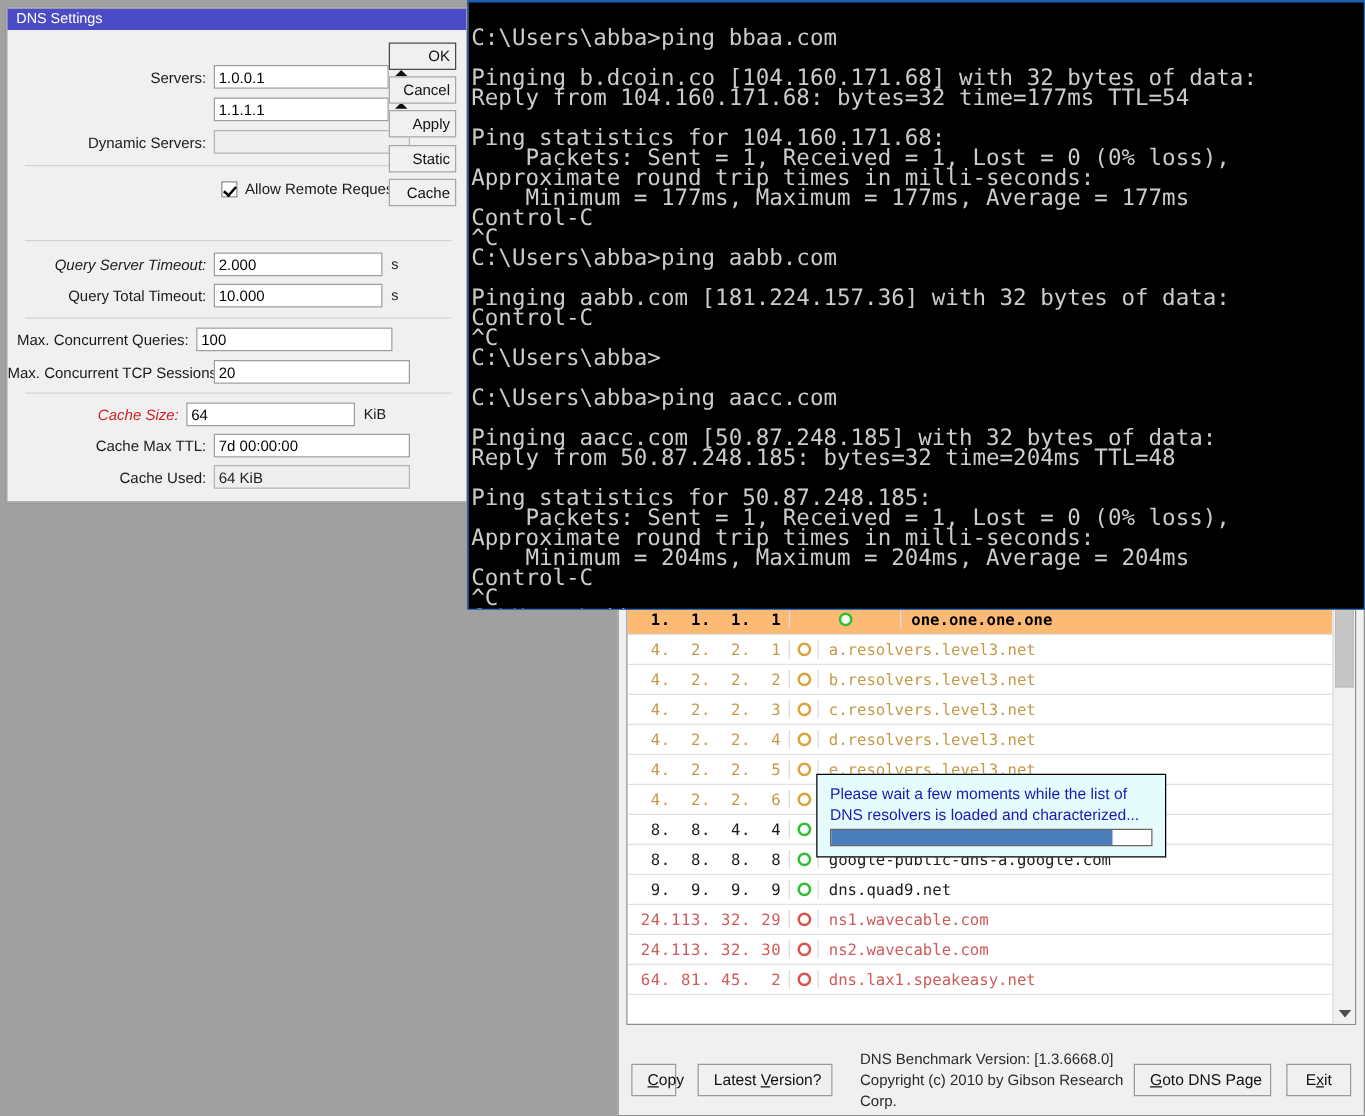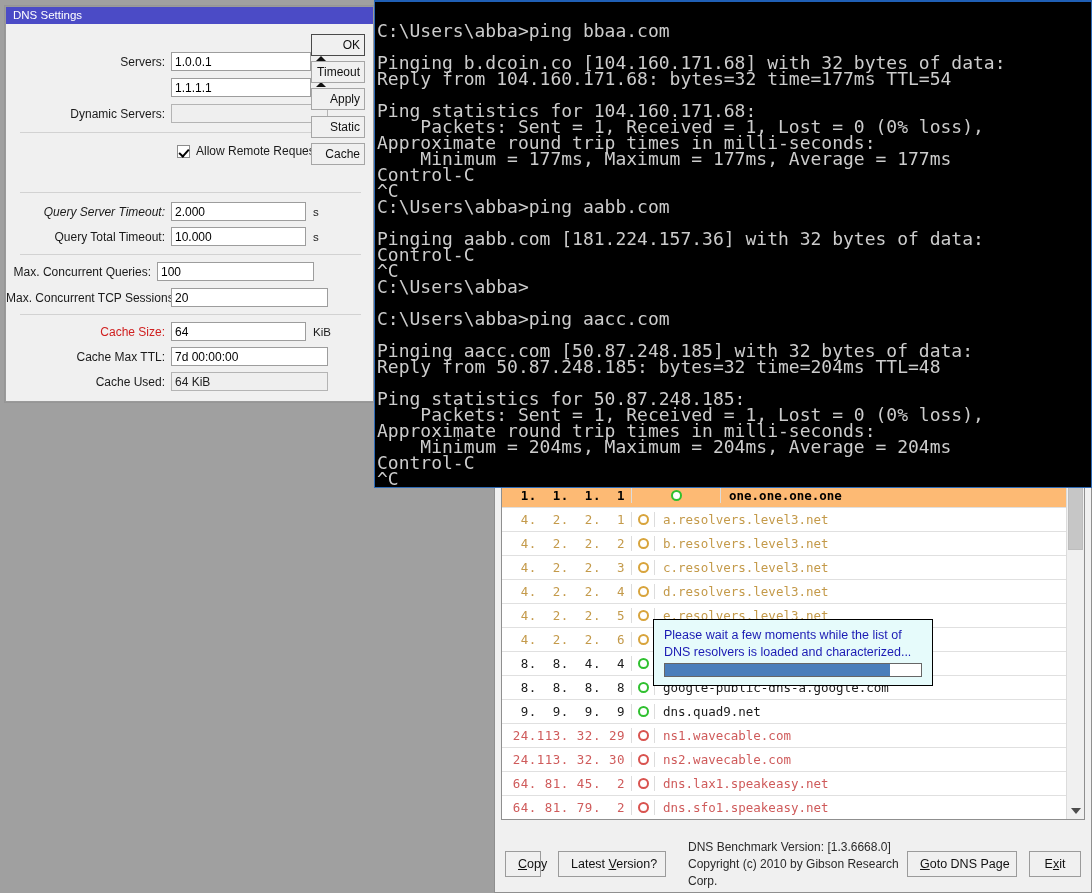--- a/index.html
+++ b/index.html
@@ -264,7 +264,7 @@
 
       <div class="btncol">
         <div class="dlgbtn default">OK</div>
-        <div class="dlgbtn">Timeout</div>
+        <div class="dlgbtn">Cancel</div>
         <div class="dlgbtn">Apply</div>
         <div class="dlgbtn" style="margin-top:6px;">Static</div>
         <div class="dlgbtn">Cache</div>

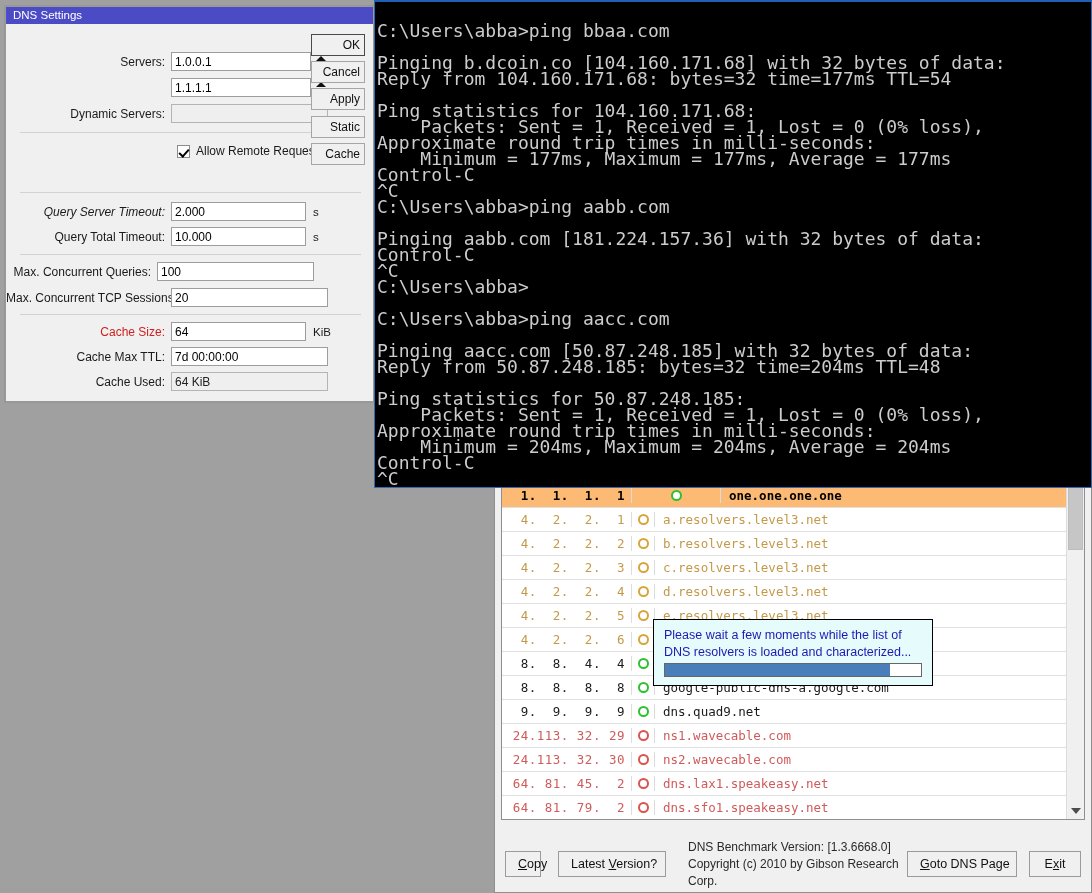--- a/index.html
+++ b/index.html
@@ -247,7 +247,7 @@
       <div class="sep" style="top:290px;"></div>
 
       <div class="form-row" style="left:0;top:298px;">
-        <div class="form-label red" style="width:165px;">Cache Size:</div>
+        <div class="form-label red" style="width:143px;font-style:italic;">Cache Size:</div>
         <input class="fld" style="width: 135px;" value="64">
         <span class="unit">KiB</span>
       </div>

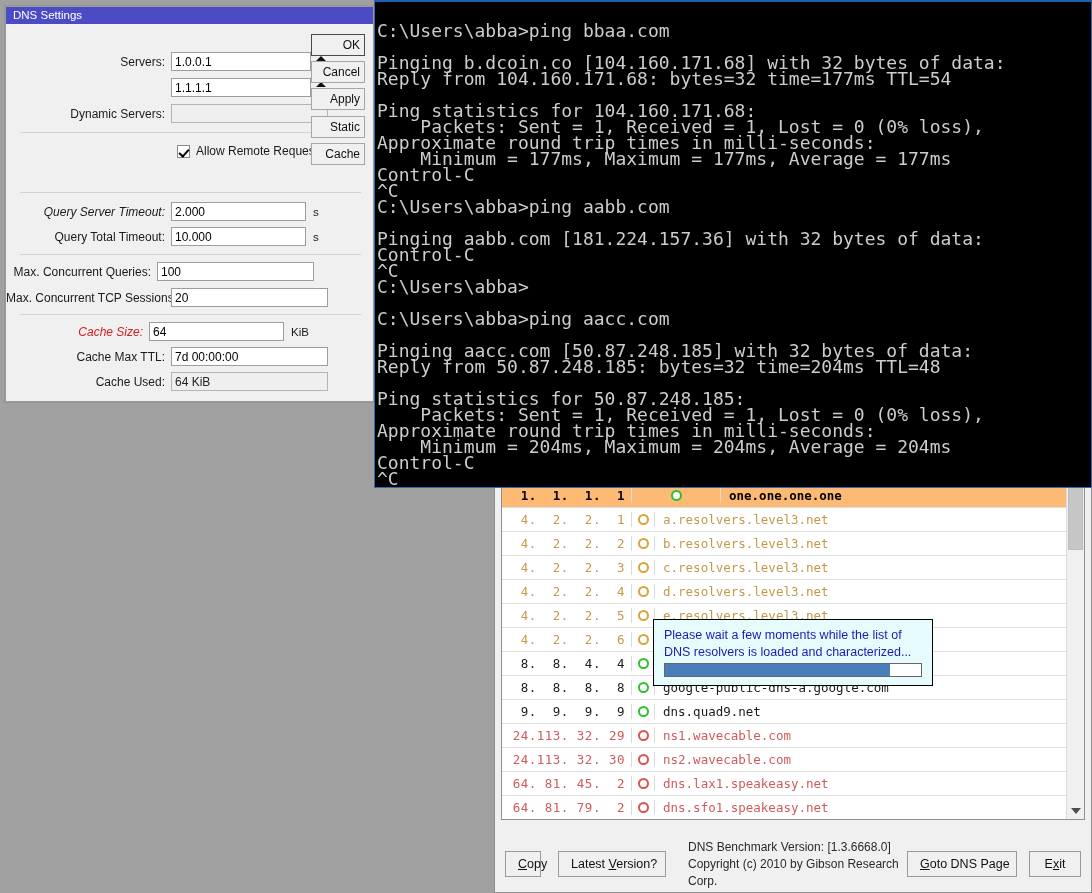--- a/index.html
+++ b/index.html
@@ -368,13 +368,6 @@
             </div>
             <div class="name c-red">dns.lax1.speakeasy.net</div>
           </div>
-          <div class="row">
-            <div class="ip c-red"> 64. 81. 79.  2</div>
-            <div class="dot red">
-              <span></span>
-            </div>
-            <div class="name c-red">dns.sfo1.speakeasy.net</div>
-          </div>
         </div>
 
       <div id="vscroll">

